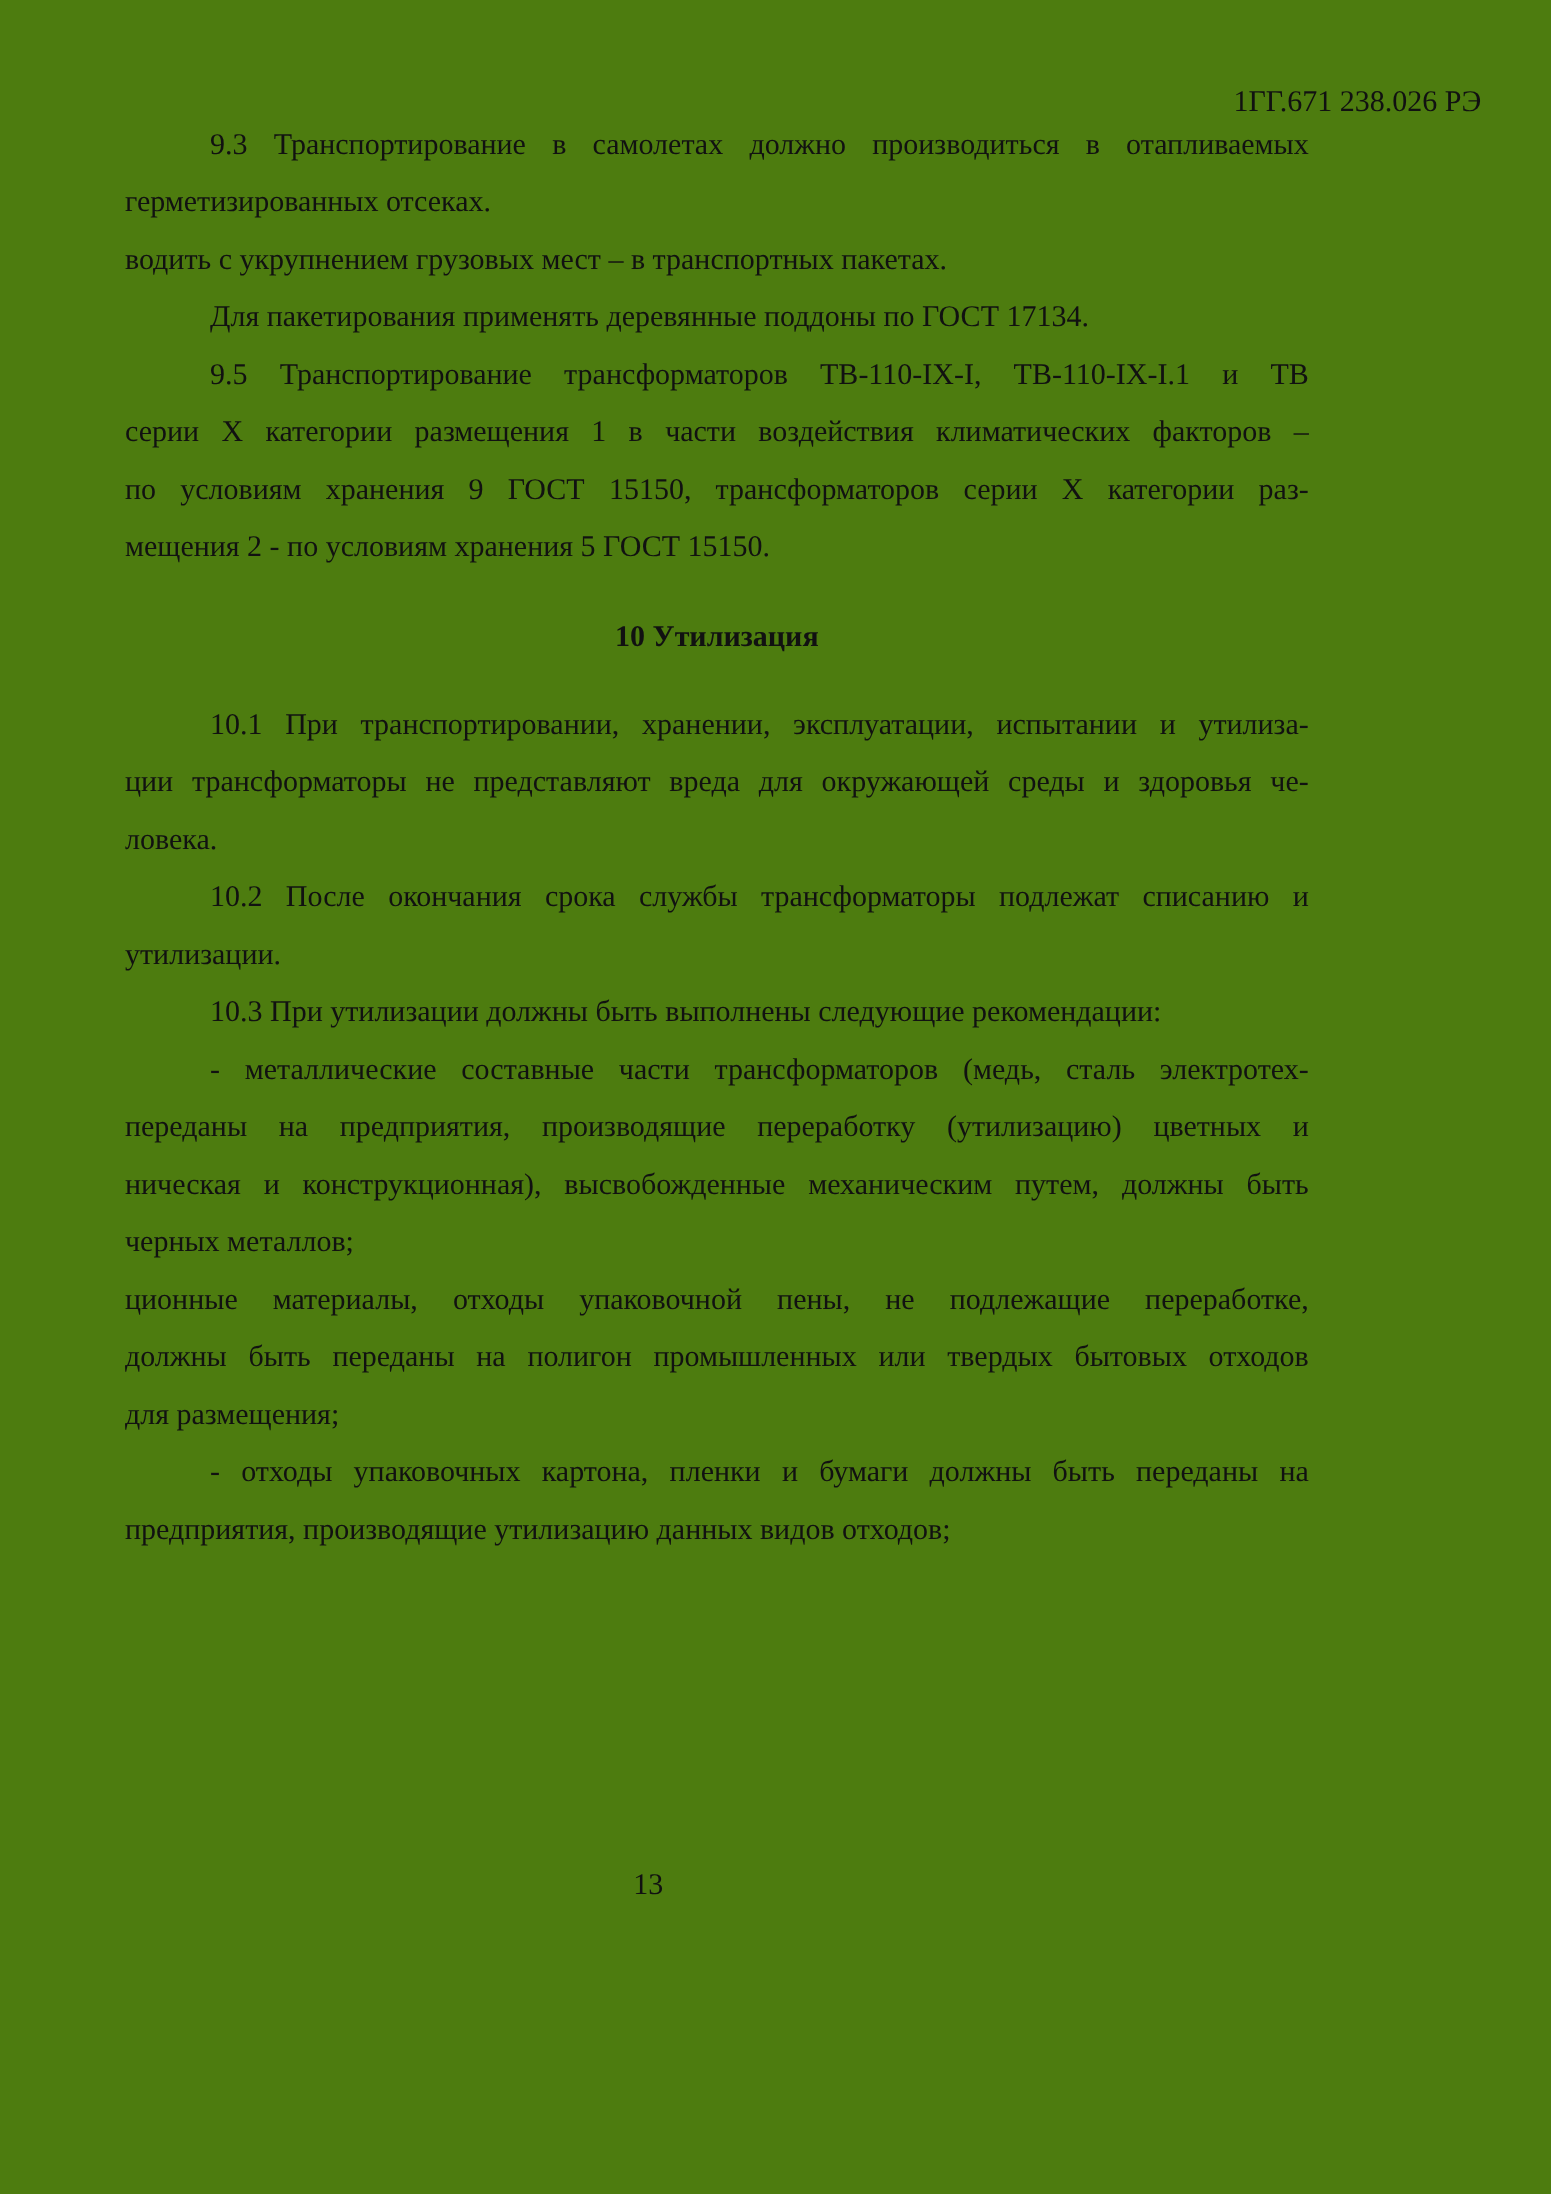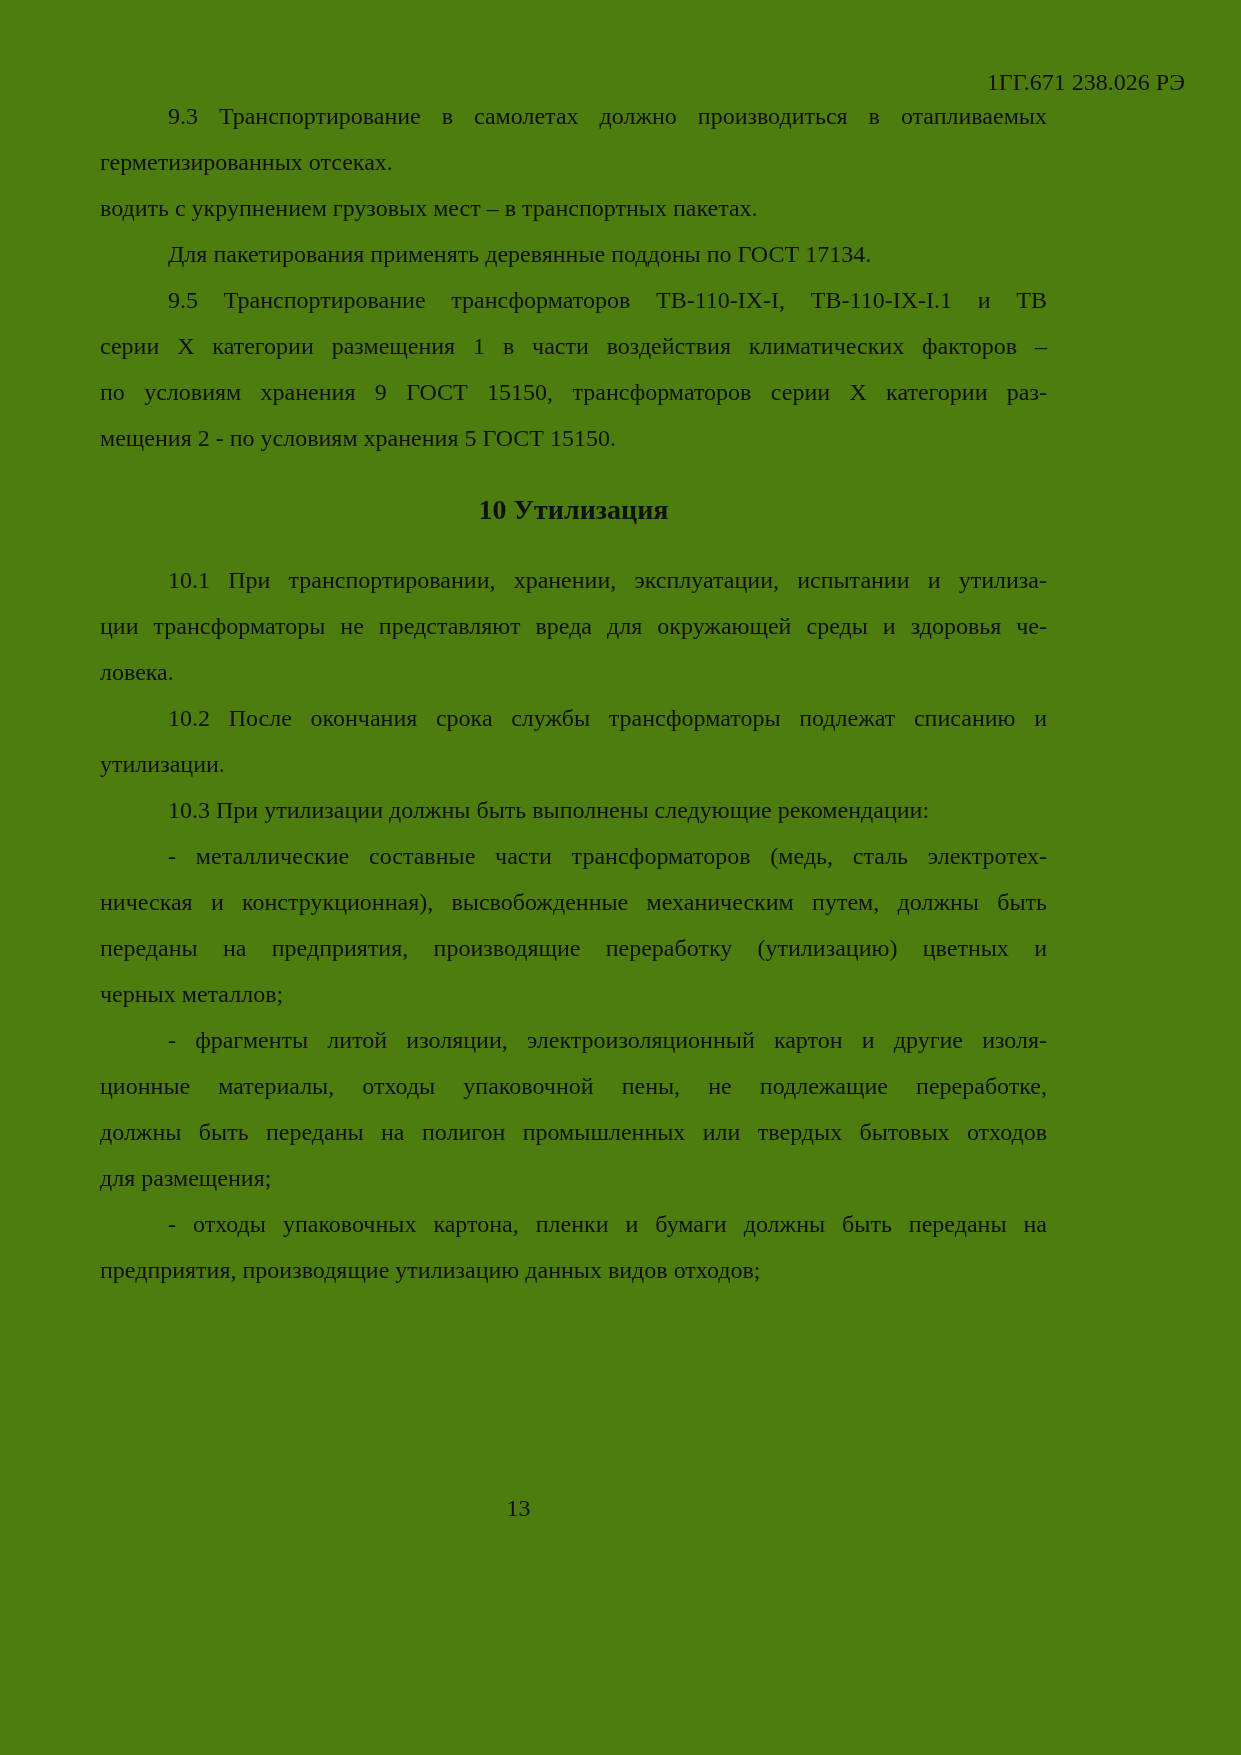--- a/index.html
+++ b/index.html
@@ -61,7 +61,7 @@
       padding-top: 2px;
       text-align: center;
       font-weight: bold;
-      font-size: 28px;
+      font-size: 24px;
     }
     .gap-before-heading { height: 24px; }
     .page-number {

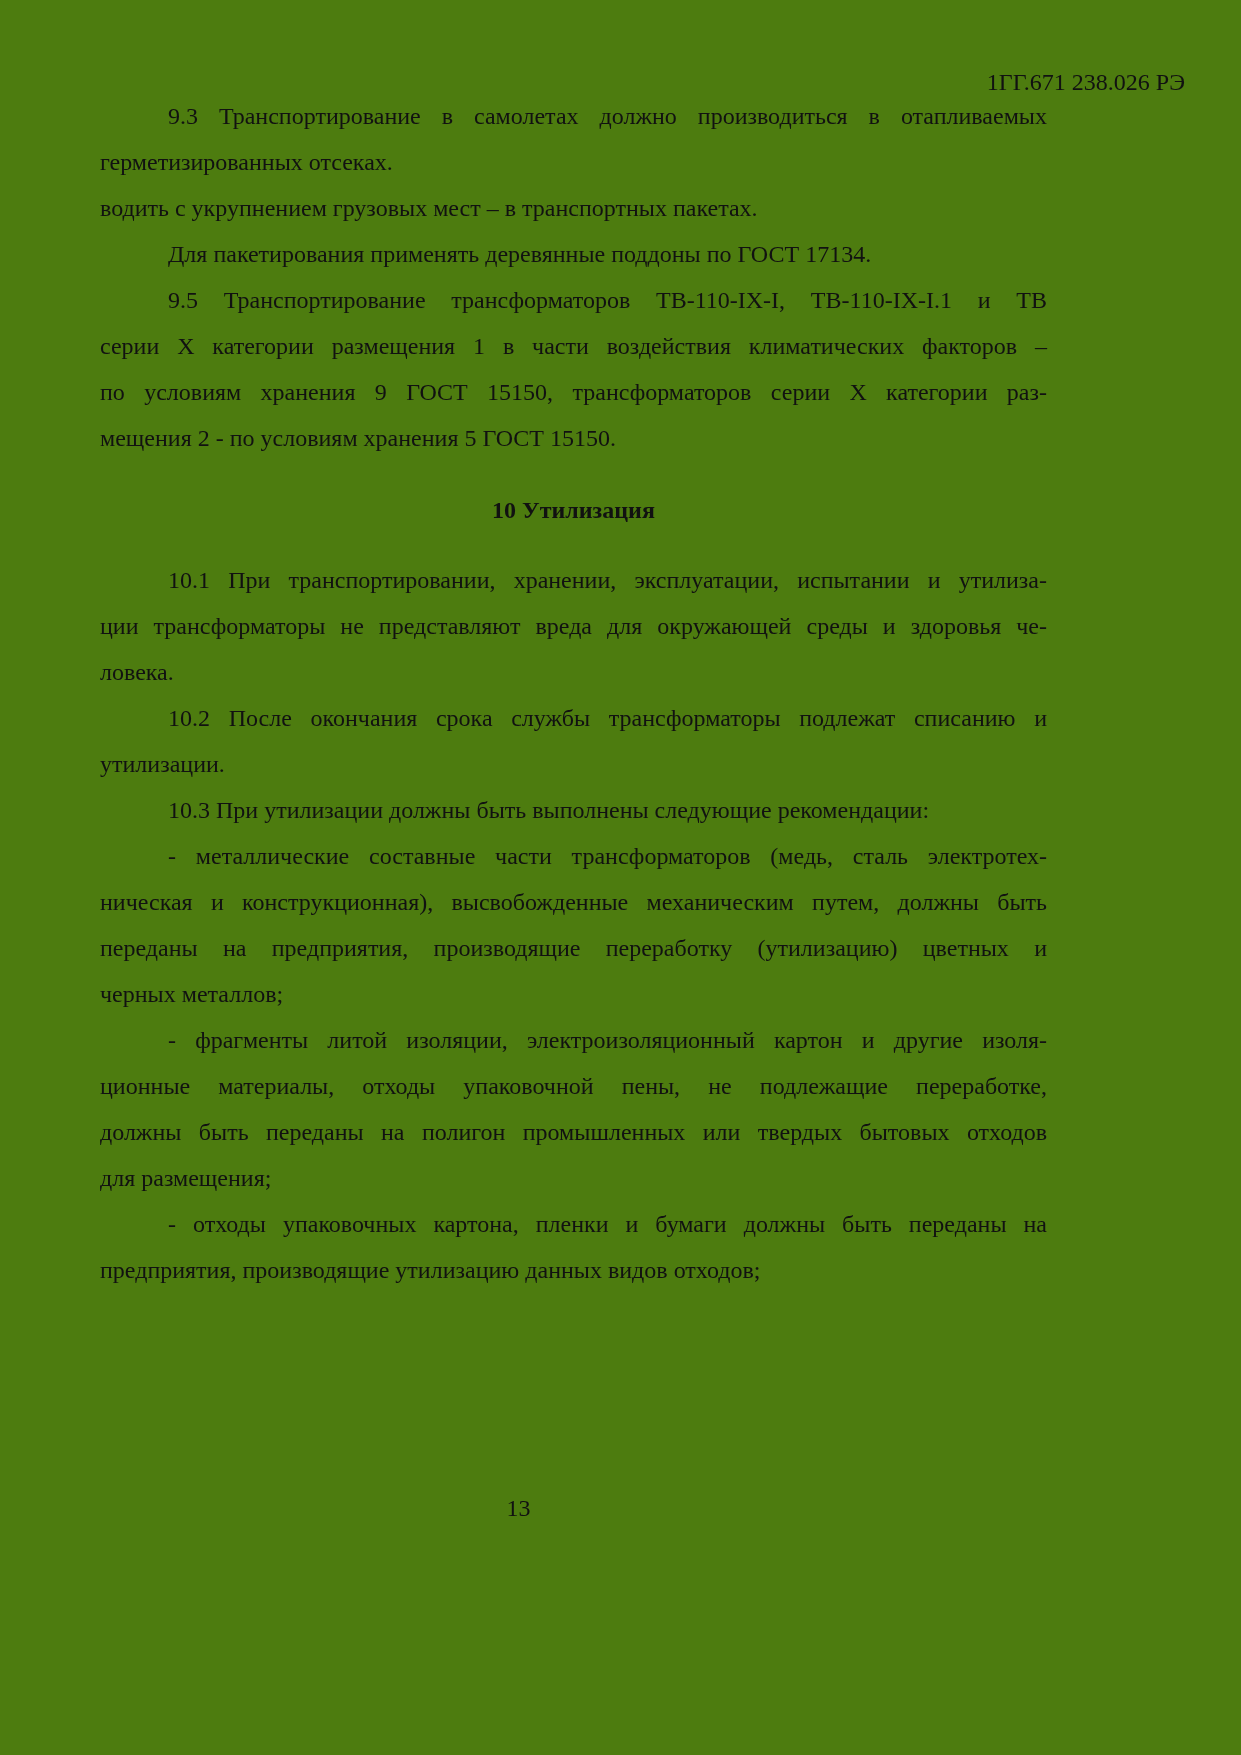--- a/index.html
+++ b/index.html
@@ -127,8 +127,8 @@
 
     <div>
       <span class="ln bullet">-  металлические составные части трансформаторов (медь, сталь электротех-</span>
+      <span class="ln">переданы на предприятия, производящие переработку (утилизацию) цветных и</span>
       <span class="ln">ническая и конструкционная), высвобожденные механическим путем, должны быть</span>
-      <span class="ln">переданы на предприятия, производящие переработку (утилизацию) цветных и</span>
       <span class="ln last">черных металлов;</span>
     </div>
 

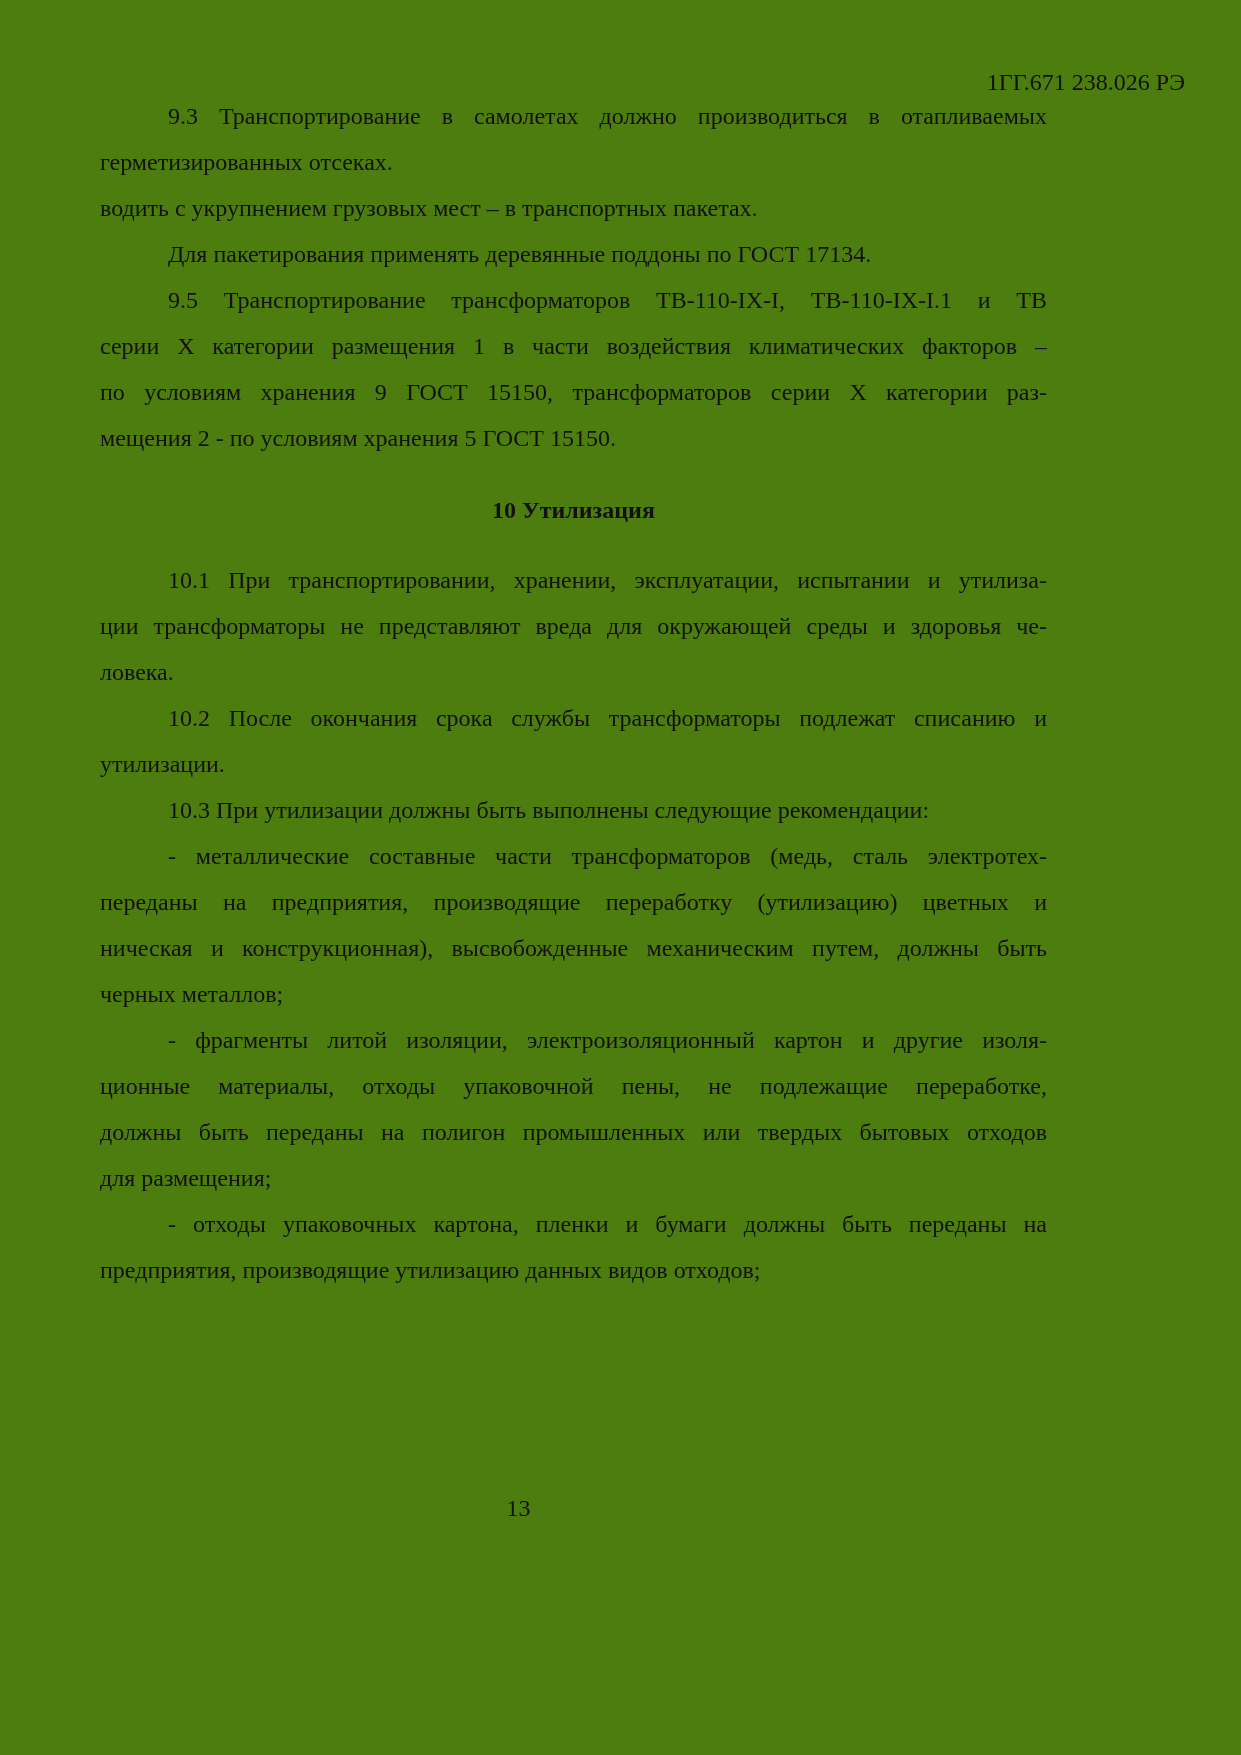--- a/index.html
+++ b/index.html
@@ -133,7 +133,6 @@
     </div>
 
     <div>
-      <span class="ln bullet">-  фрагменты литой изоляции, электроизоляционный картон и другие изоля-</span>
       <span class="ln">ционные материалы, отходы упаковочной пены, не подлежащие переработке,</span>
       <span class="ln">должны быть переданы на полигон промышленных или твердых бытовых отходов</span>
       <span class="ln last">для размещения;</span>

